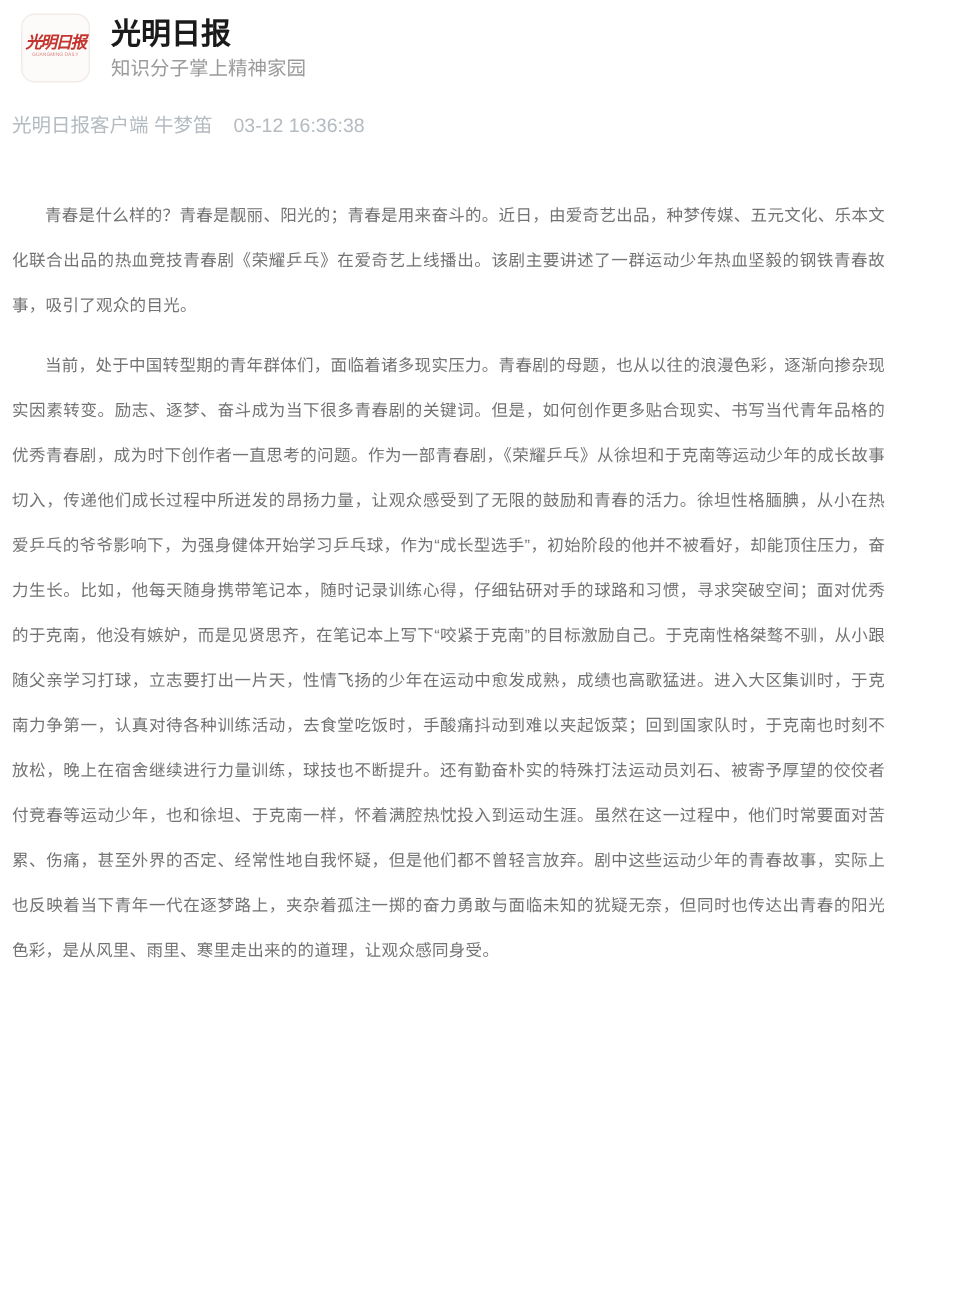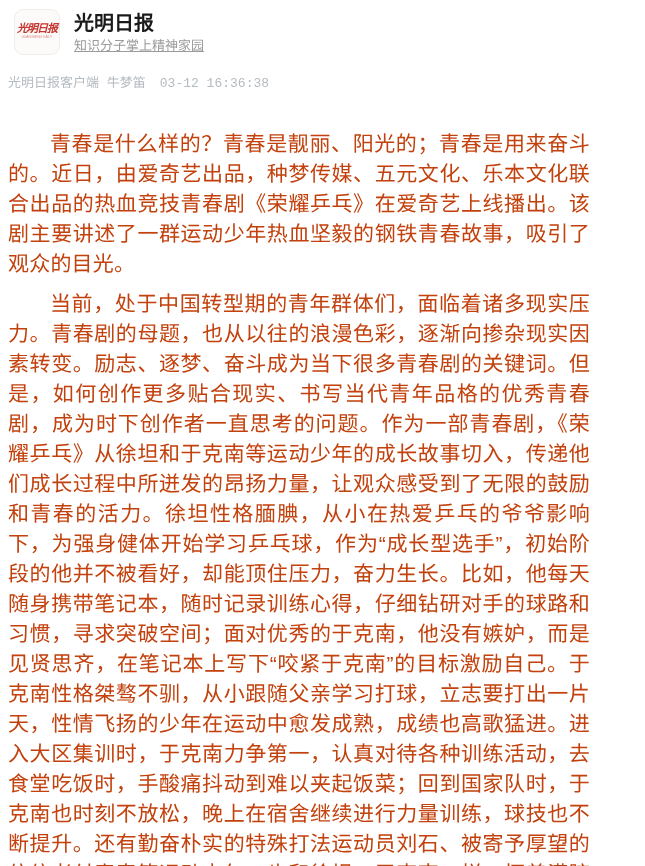--- a/index.html
+++ b/index.html
@@ -68,7 +68,6 @@
     font-size: 13px;
     color: #9b9b9b;
     line-height: 16px;
-    text-decoration: underline;
   }
   .header-spacer { flex: 1; }
   .open-btn {

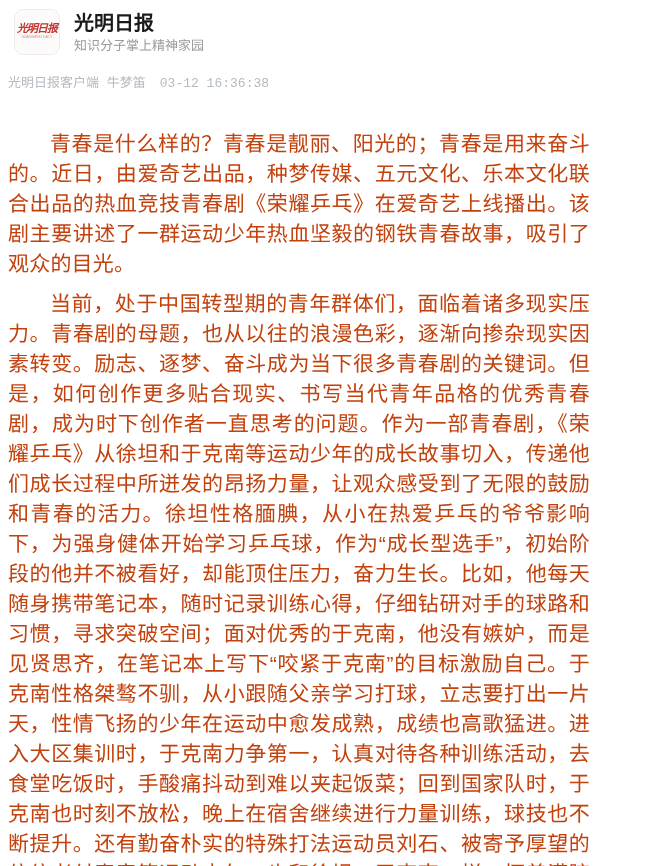--- a/index.html
+++ b/index.html
@@ -103,7 +103,6 @@
     font-size: 13px;
     color: #b4bbc1;
     line-height: 17px;
-    font-family: Liberation Mono, monospace;
   }
   .byline .timestamp {
     margin-left: 14px;

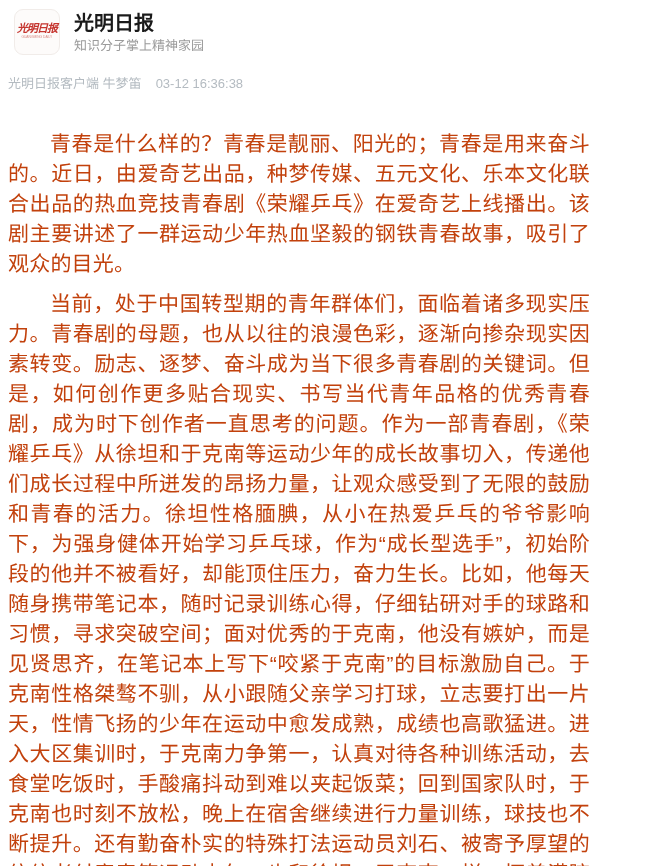--- a/index.html
+++ b/index.html
@@ -111,9 +111,9 @@
     margin-top: 37px;
   }
   .body-text p {
-    font-size: 21px;
+    font-size: 11px;
     line-height: 30px;
-    color: #c2410c;
+    color: #737373;
     text-align: justify;
     text-indent: 2em;
     margin-bottom: 10px;

